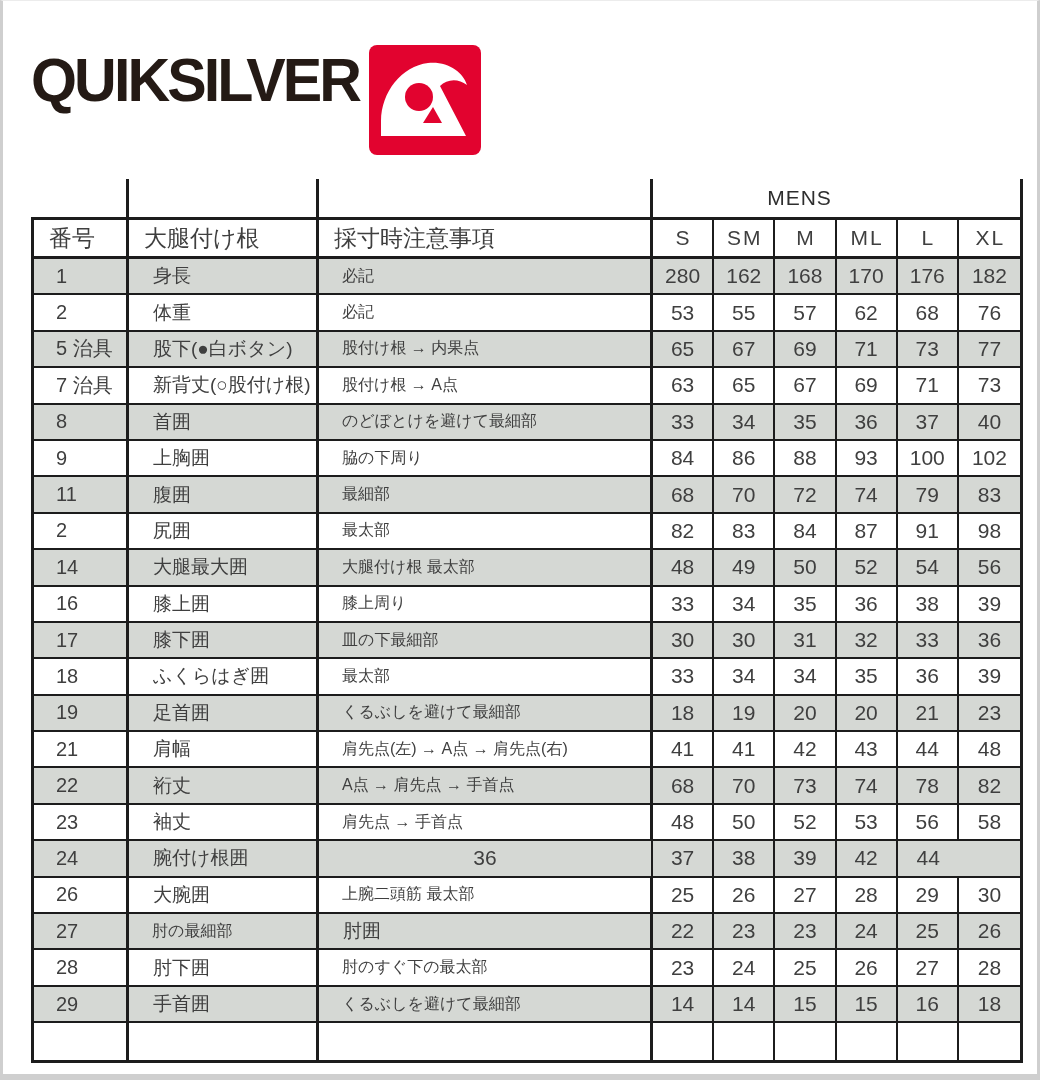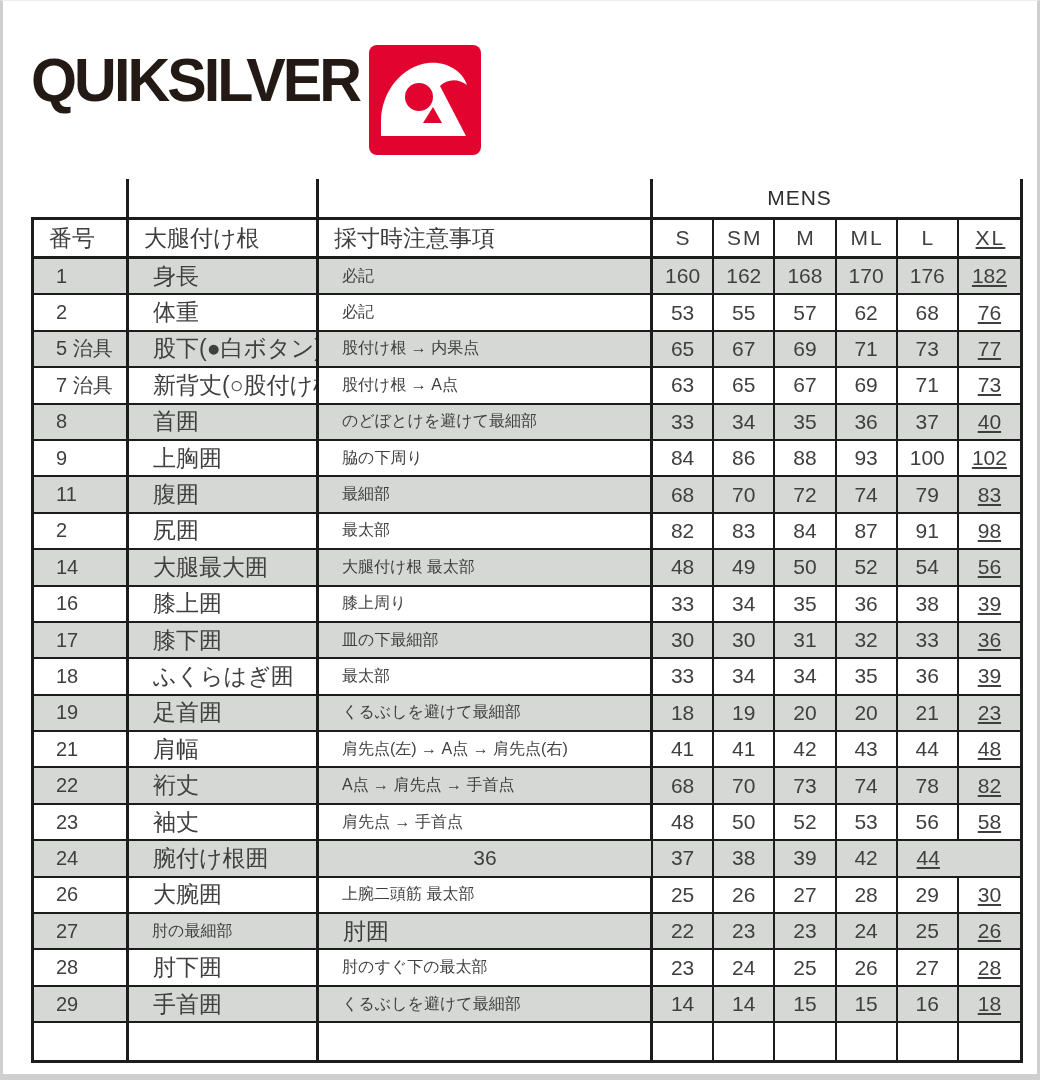--- a/index.html
+++ b/index.html
@@ -73,7 +73,7 @@
   .c-part{ padding-left:24px; border-right:3px solid var(--bd); font-size:23px; }
   .c-note{ padding-left:23px; border-right:3px solid var(--bd); font-size:16px; }
   .c-sz  { justify-content:center; border-right:2px solid var(--bd); font-size:21px; }
-  .c-sz:last-child{ border-right:0;text-decoration:underline; }
+  .c-sz:last-child{ border-right:0; }
   .row.header .c-num, .row.header .c-part, .row.header .c-note{ font-size:23px;padding-left:15px; }
   .row.header .c-sz{ font-size:21px; letter-spacing:2px; text-indent:2px; }
 </style>

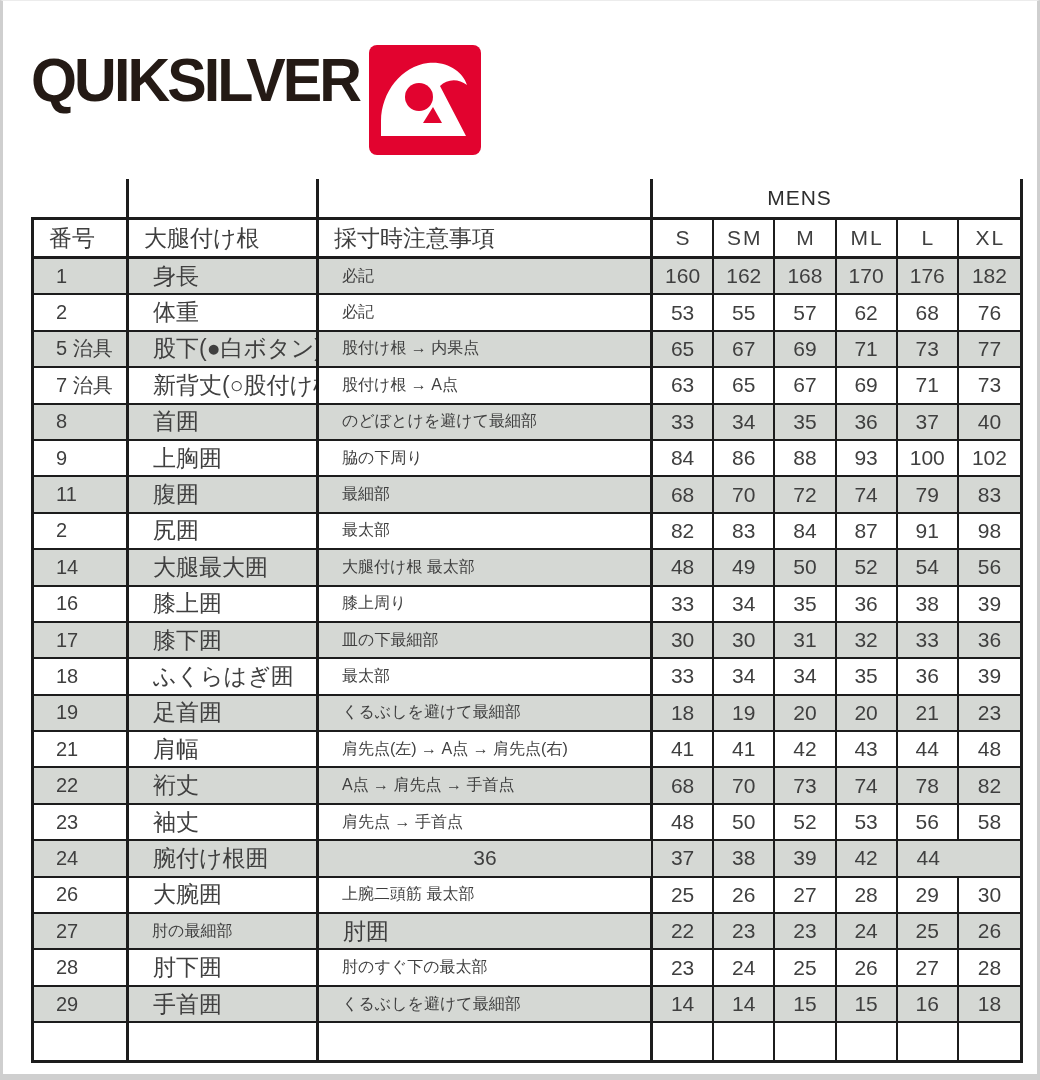--- a/index.html
+++ b/index.html
@@ -70,7 +70,7 @@
 
   .cell{ display:flex; align-items:center; overflow:hidden; white-space:nowrap; }
   .c-num { padding-left:22px; border-right:3px solid var(--bd); font-size:20px; }
-  .c-part{ padding-left:24px; border-right:3px solid var(--bd); font-size:23px; }
+  .c-part{ padding-left:24px; border-right:3px solid var(--bd); font-size:19px; }
   .c-note{ padding-left:23px; border-right:3px solid var(--bd); font-size:16px; }
   .c-sz  { justify-content:center; border-right:2px solid var(--bd); font-size:21px; }
   .c-sz:last-child{ border-right:0; }

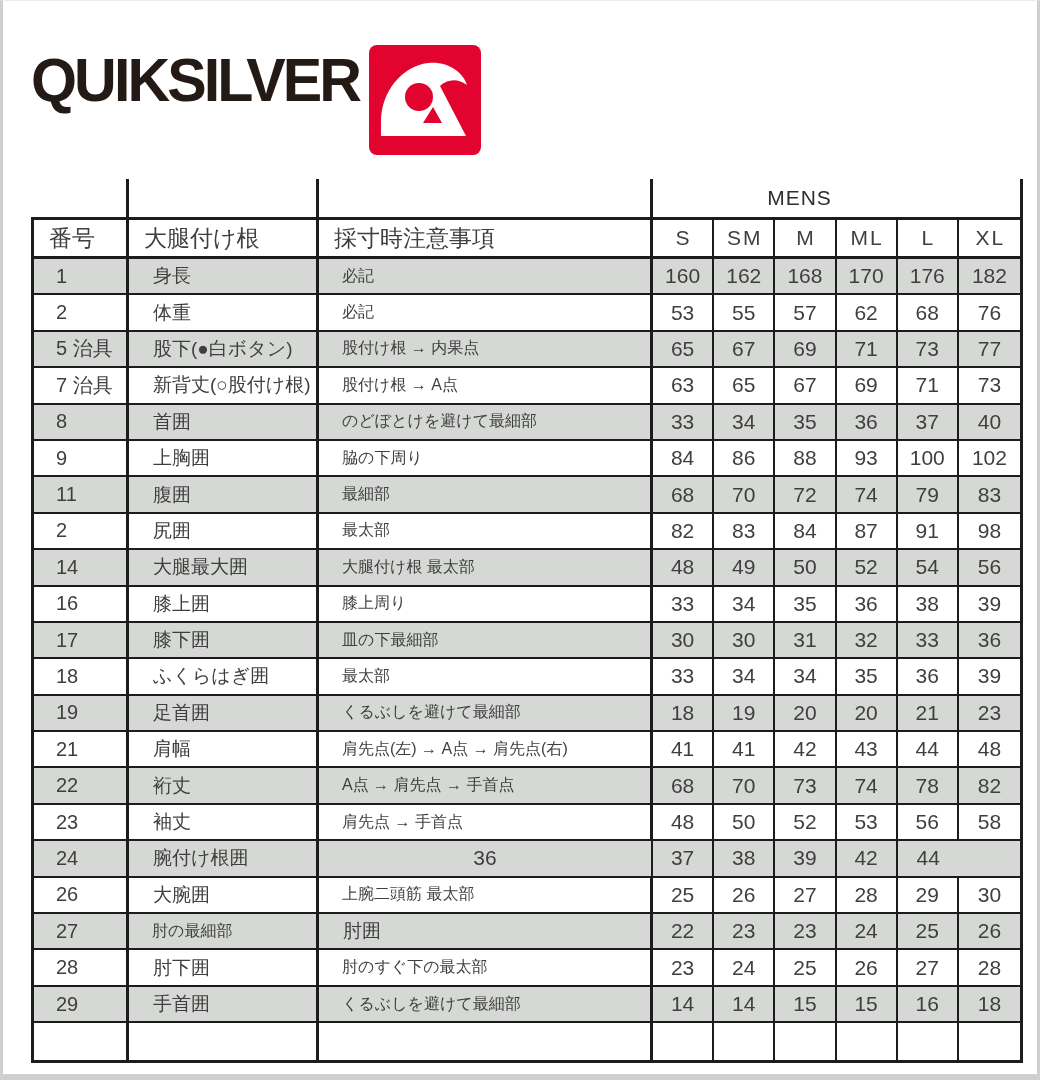--- a/index.html
+++ b/index.html
@@ -120,7 +120,7 @@
     <div class="cell c-num">1</div>
     <div class="cell c-part">身長</div>
     <div class="cell c-note">必記</div>
-    <div class="cell c-sz">160</div>
+    <div class="cell c-sz">280</div>
     <div class="cell c-sz">162</div>
     <div class="cell c-sz">168</div>
     <div class="cell c-sz">170</div>

